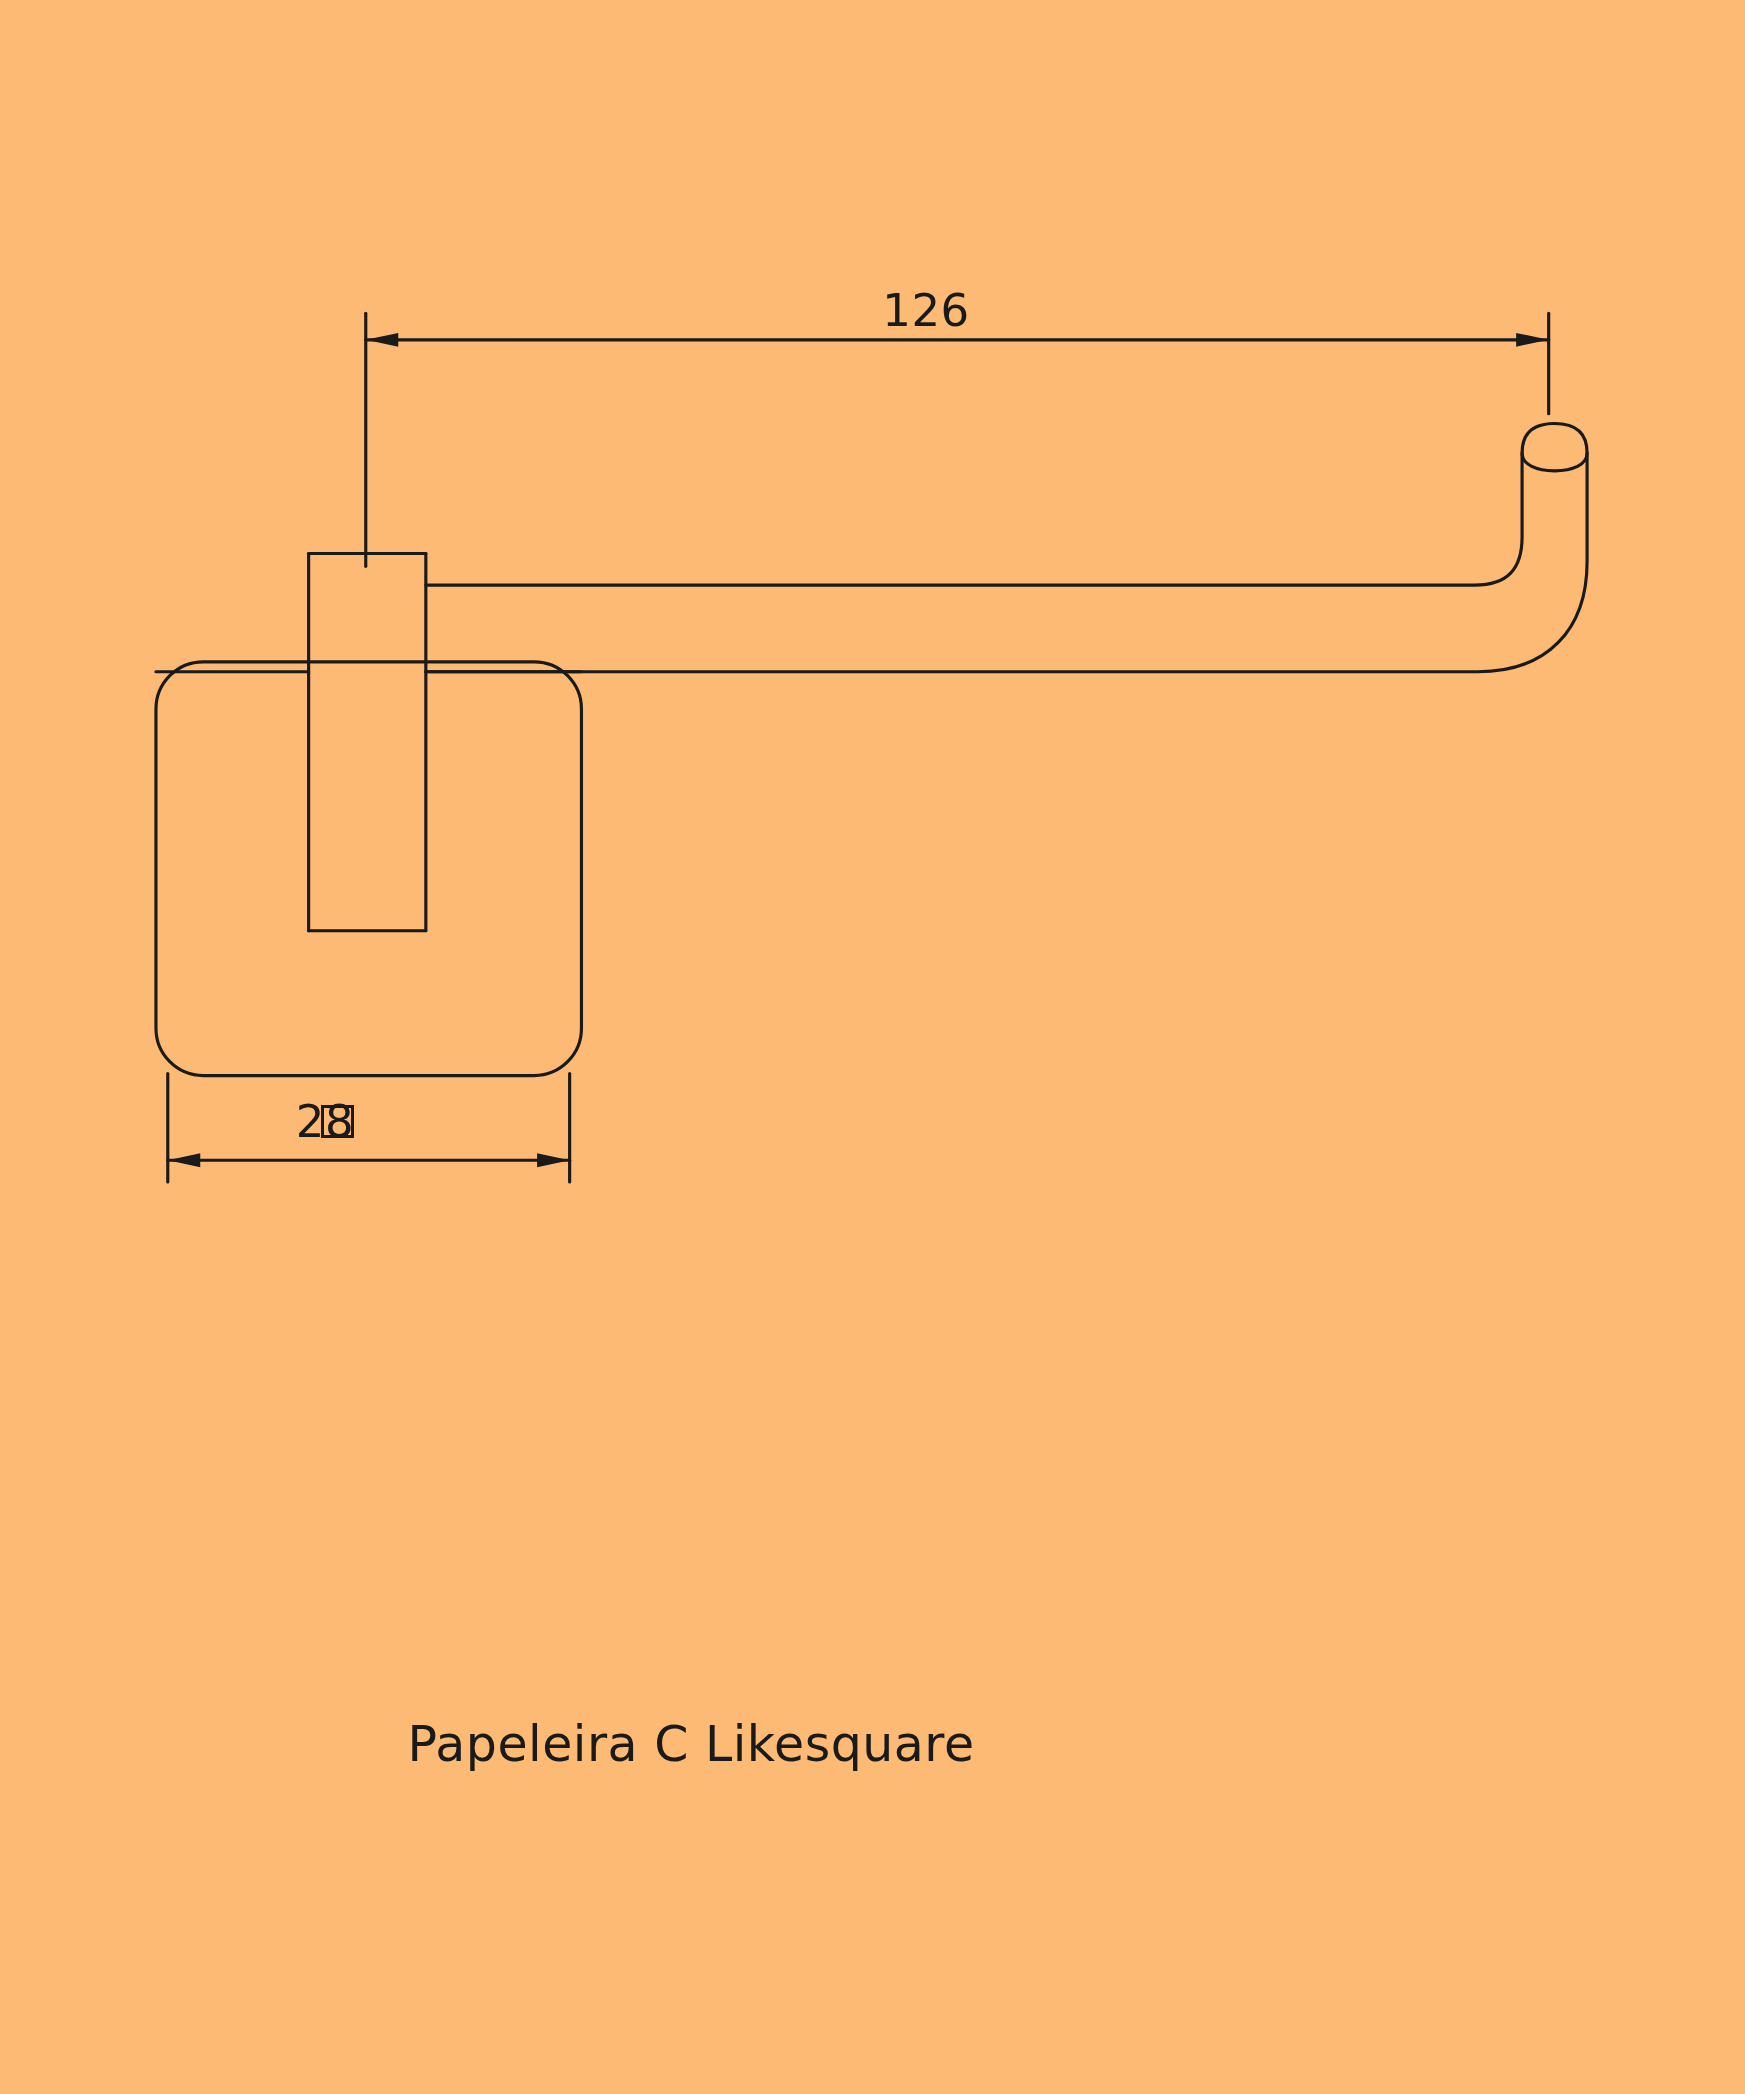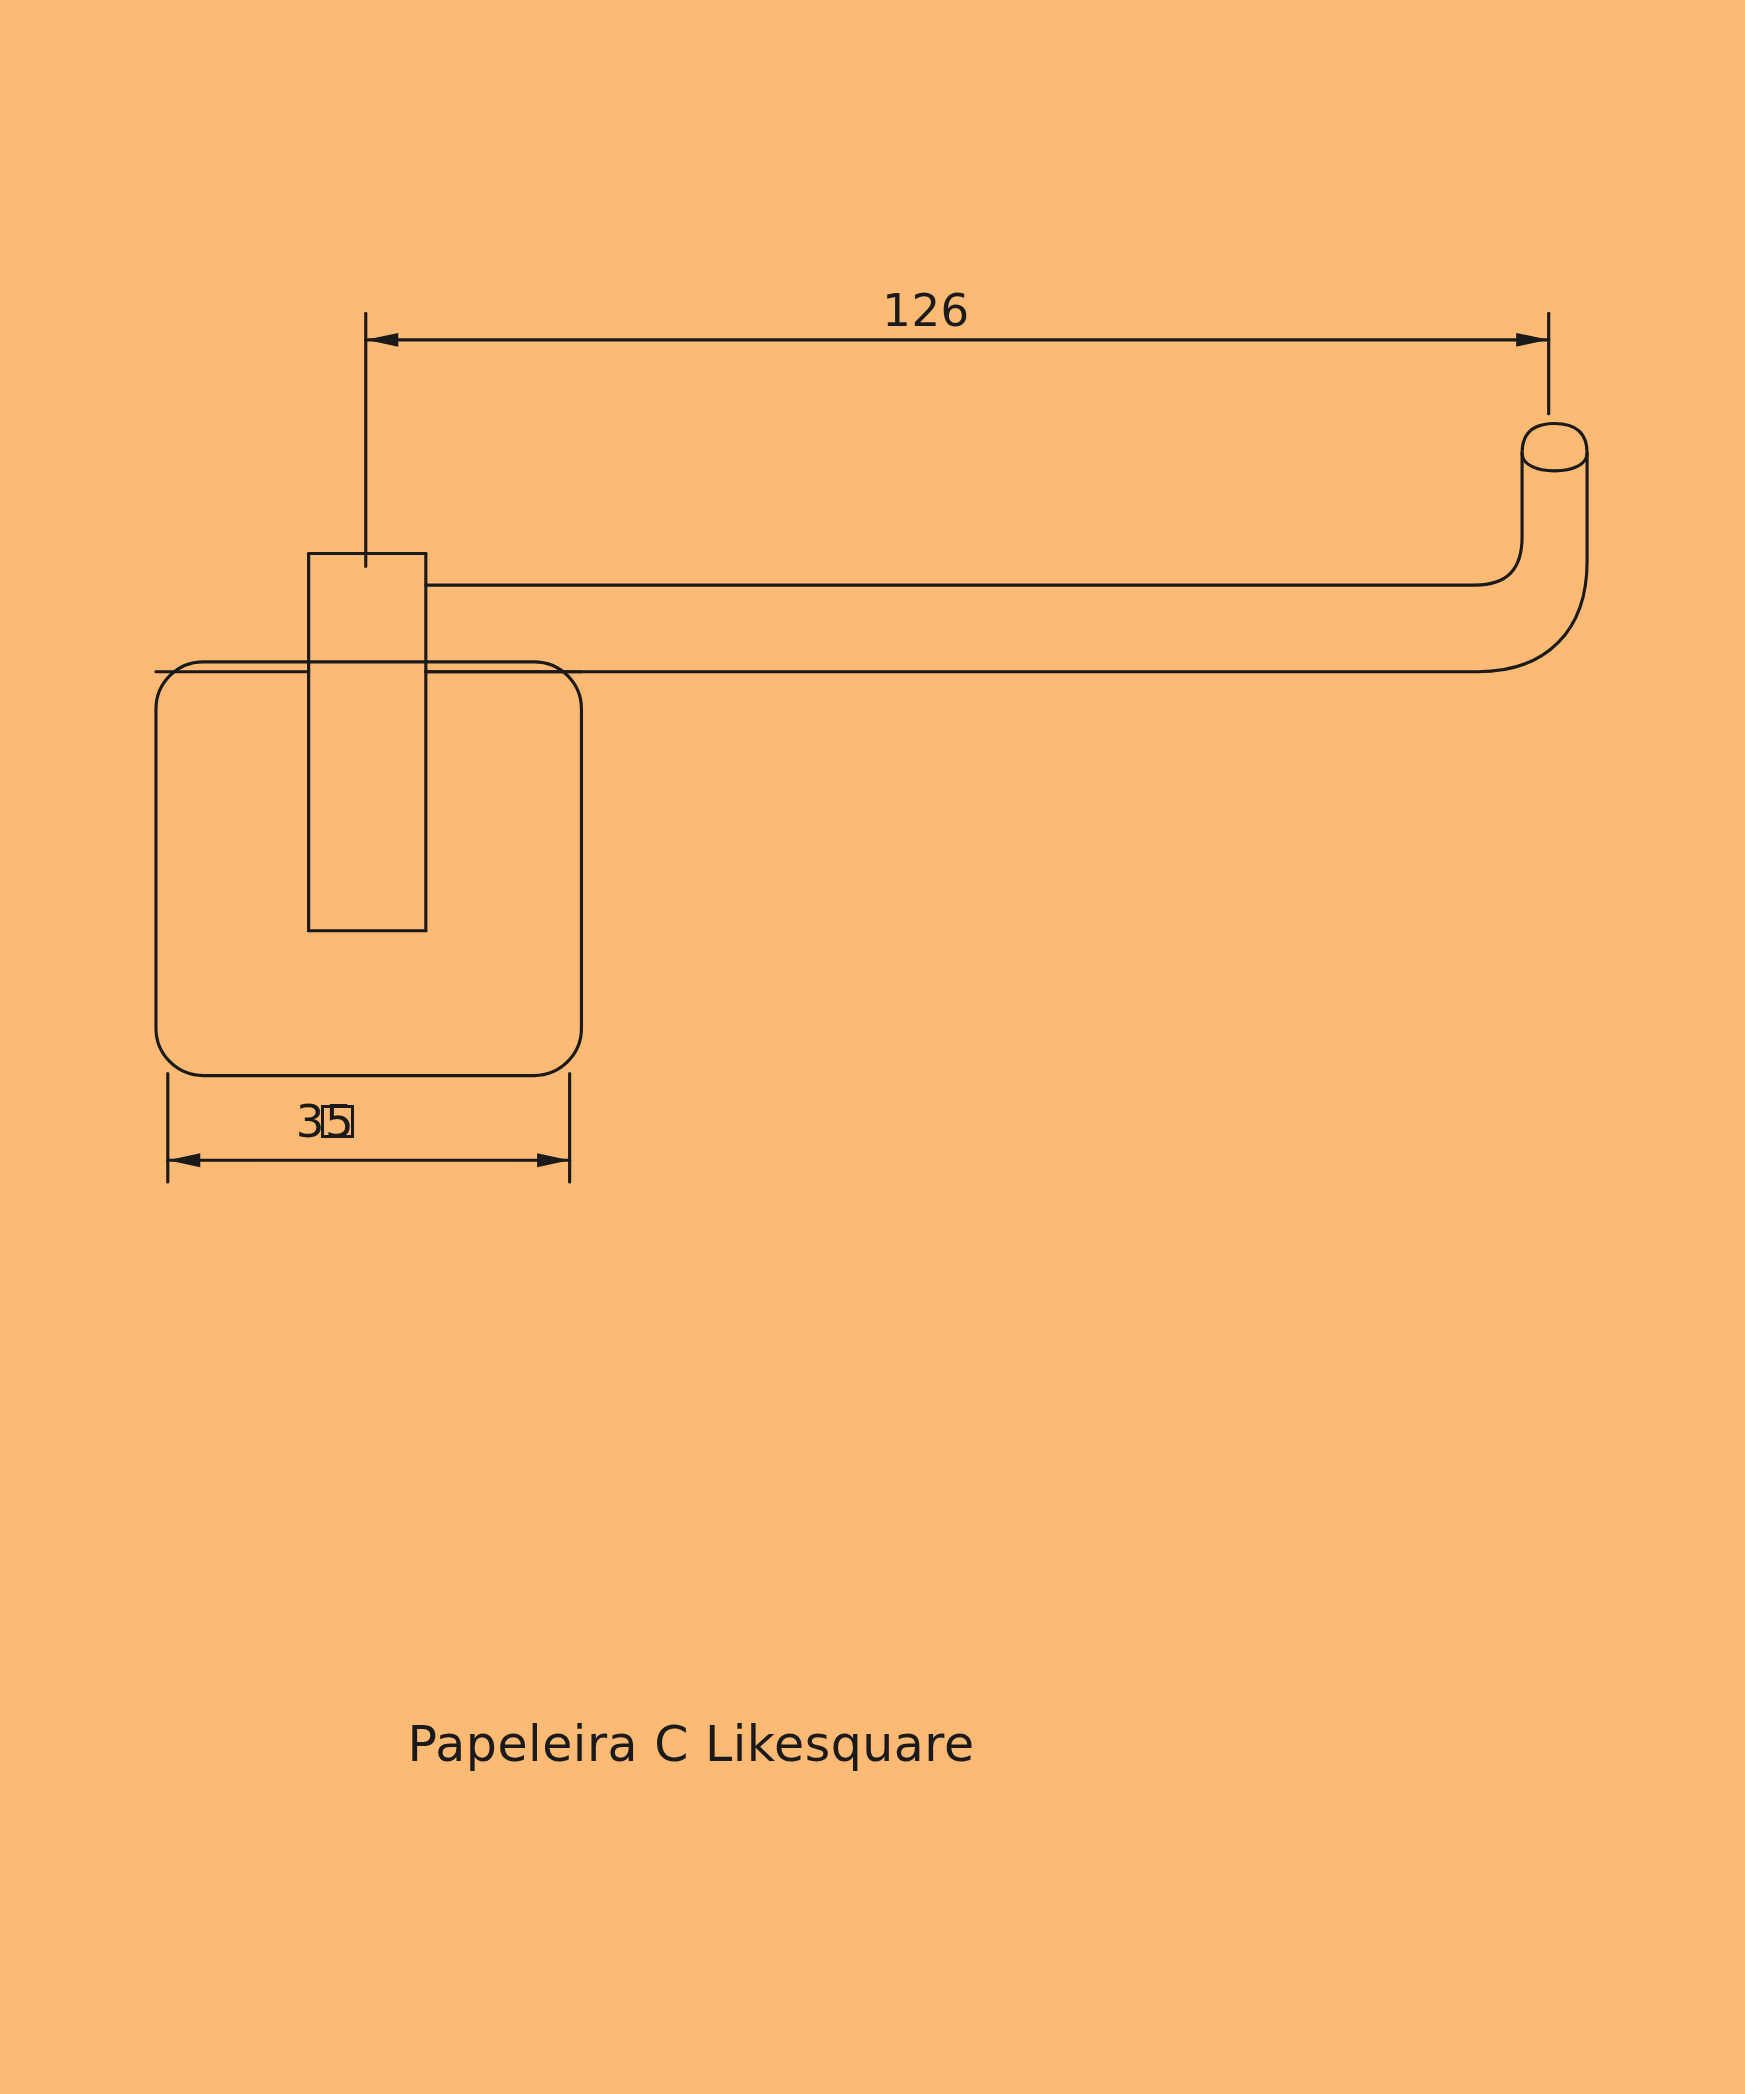--- a/index.html
+++ b/index.html
@@ -130,7 +130,7 @@
 
   <div id="square-symbol"></div>
 
-  <div class="dim-text" id="dim-square-label">35</div>
+  <div class="dim-text" id="dim-square-label">28</div>
 
   <div id="caption">Papeleira C Likesquare</div>
 

